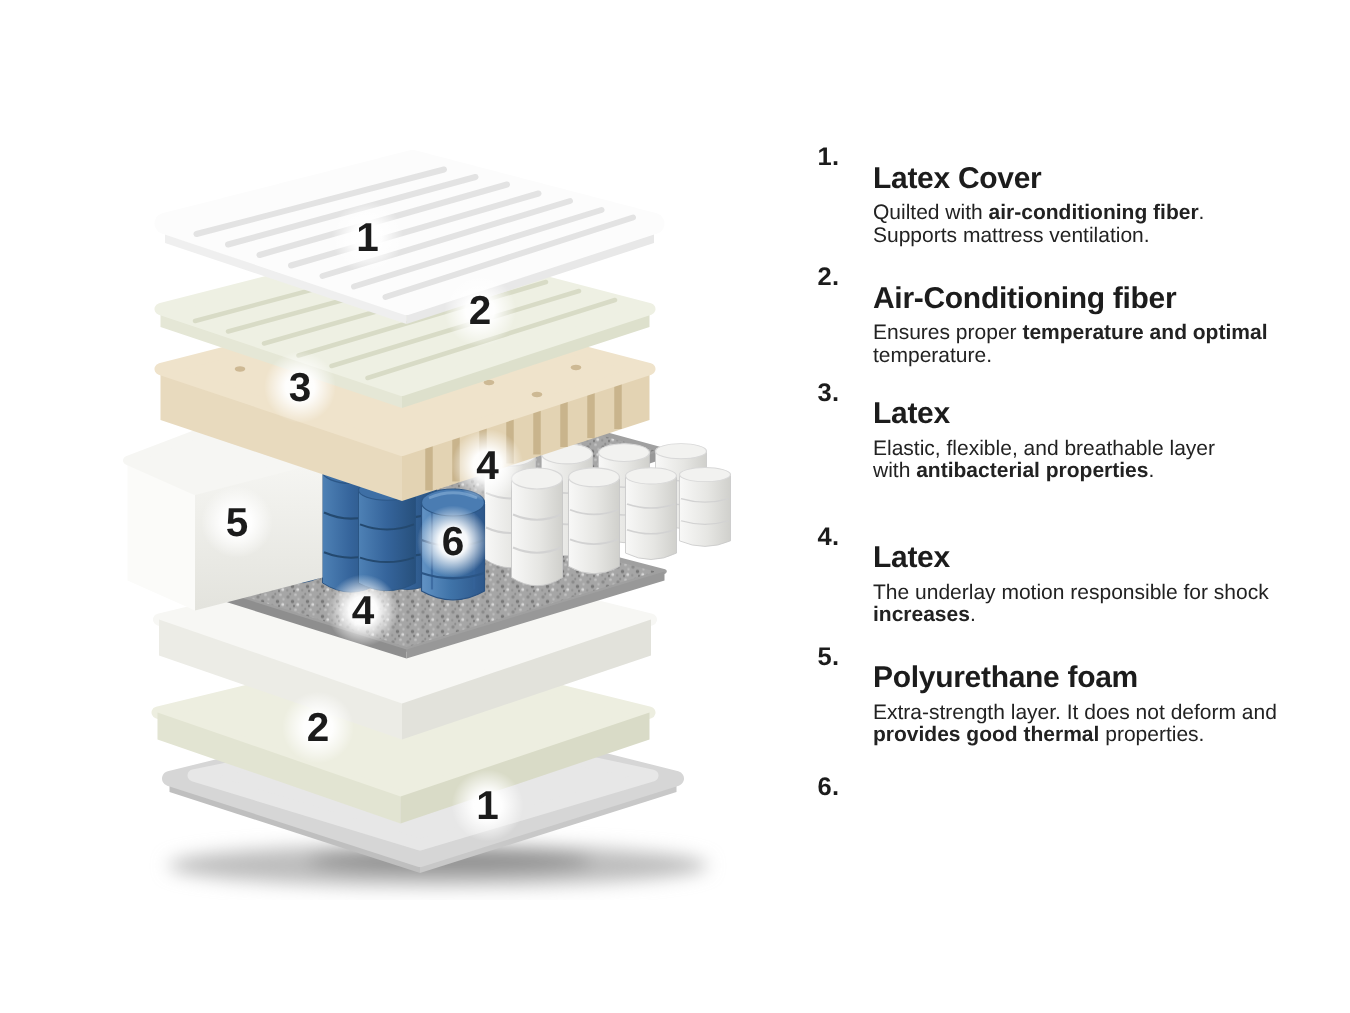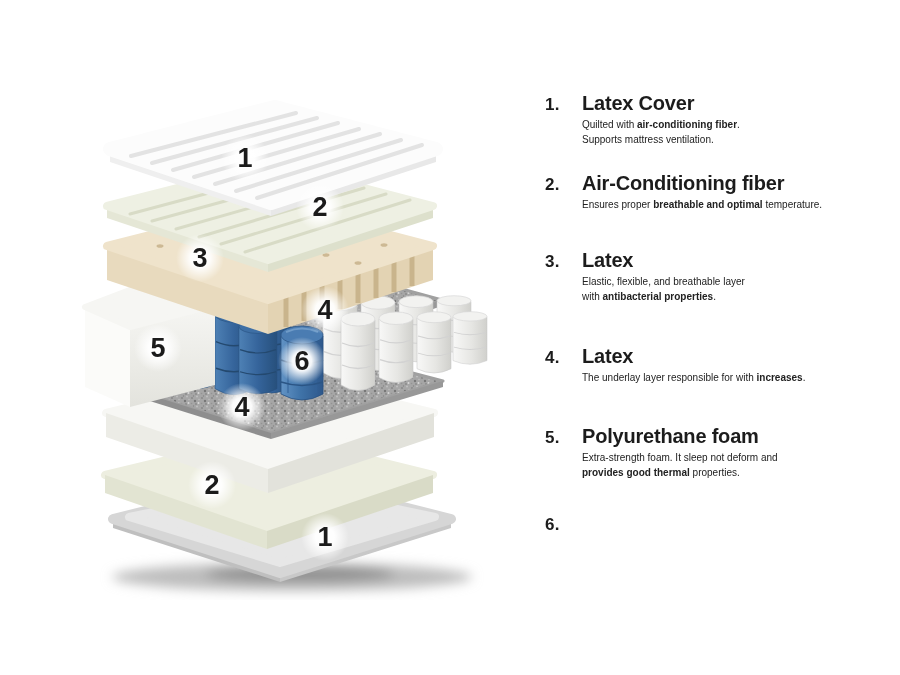--- a/index.html
+++ b/index.html
@@ -15,7 +15,7 @@
     width:30px;flex:0 0 30px;font-size:17px;font-weight:bold;
     padding-top:3px;letter-spacing:0.2px;
   }
-  .legend-body{margin-left:7px;width:315px;}
+  .legend-body{margin-left:7px;width:315px;margin-top:16px;}
   .legend-title{
     margin:0 0 4px 0;font-size:20px;line-height:22px;font-weight:bold;
     letter-spacing:-0.2px;white-space:nowrap;

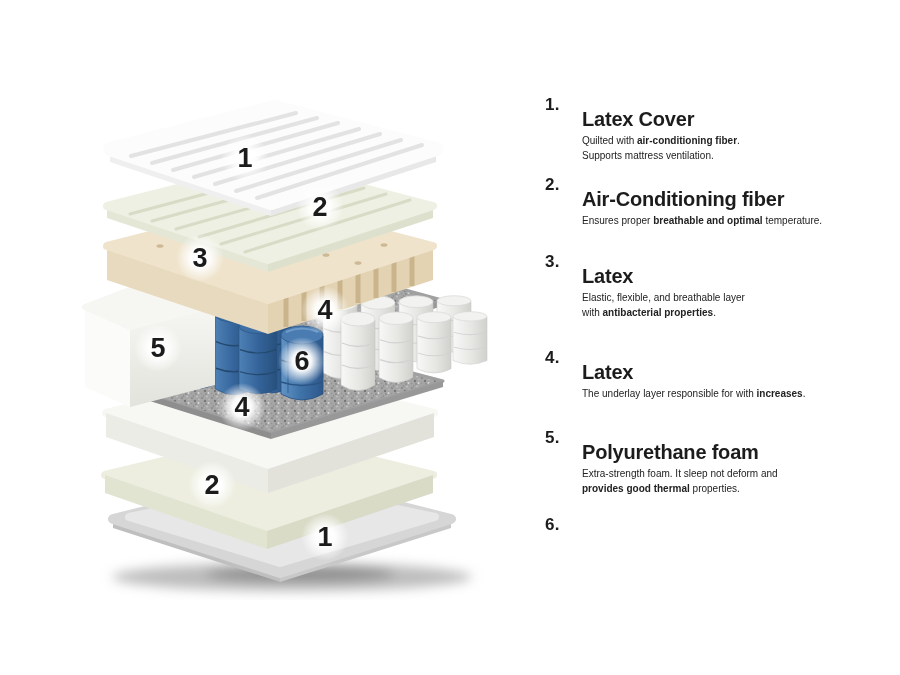--- a/index.html
+++ b/index.html
@@ -21,7 +21,7 @@
     letter-spacing:-0.2px;white-space:nowrap;
   }
   .legend-desc{
-    margin:0;font-size:10px;line-height:14.5px;white-space:pre-line;
+    margin:0;font-size:14px;line-height:14.5px;white-space:pre-line;
     color:#222222;
   }
   .legend-desc b{font-weight:bold;}

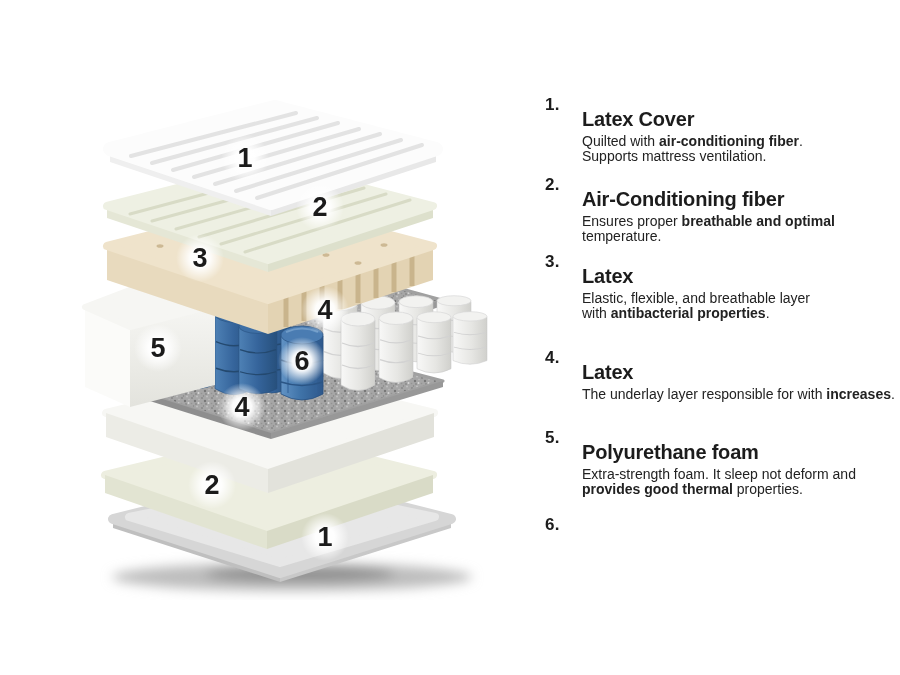--- a/index.html
+++ b/index.html
@@ -274,7 +274,7 @@
     <div class="legend-num">2.</div>
     <div class="legend-body">
       <h3 class="legend-title">Air-Conditioning fiber</h3>
-      <p class="legend-desc"><span>Ensures proper </span><b>breathable and optimal</b><span> temperature.</span></p>
+      <p class="legend-desc"><span>Ensures proper </span><b>temperature and optimal</b><span> temperature.</span></p>
     </div>
   </div>
 

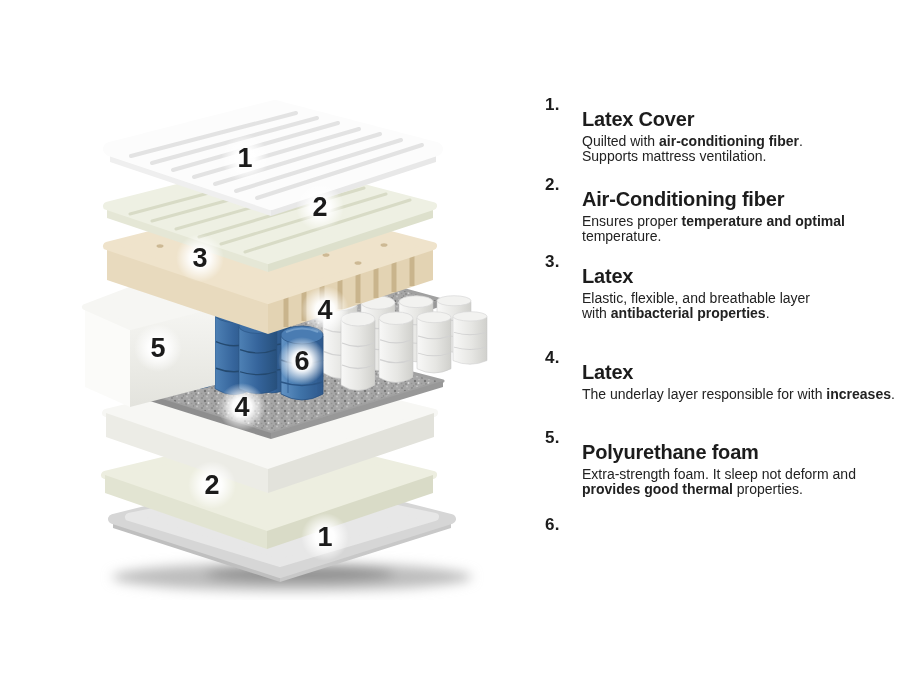--- a/index.html
+++ b/index.html
@@ -291,7 +291,7 @@
     <div class="legend-num">4.</div>
     <div class="legend-body">
       <h3 class="legend-title">Latex</h3>
-      <p class="legend-desc"><span>The underlay layer responsible for with </span><b>increases</b><span>.</span></p>
+      <p class="legend-desc"><span>The underlay motion responsible for shock </span><b>increases</b><span>.</span></p>
     </div>
   </div>
 

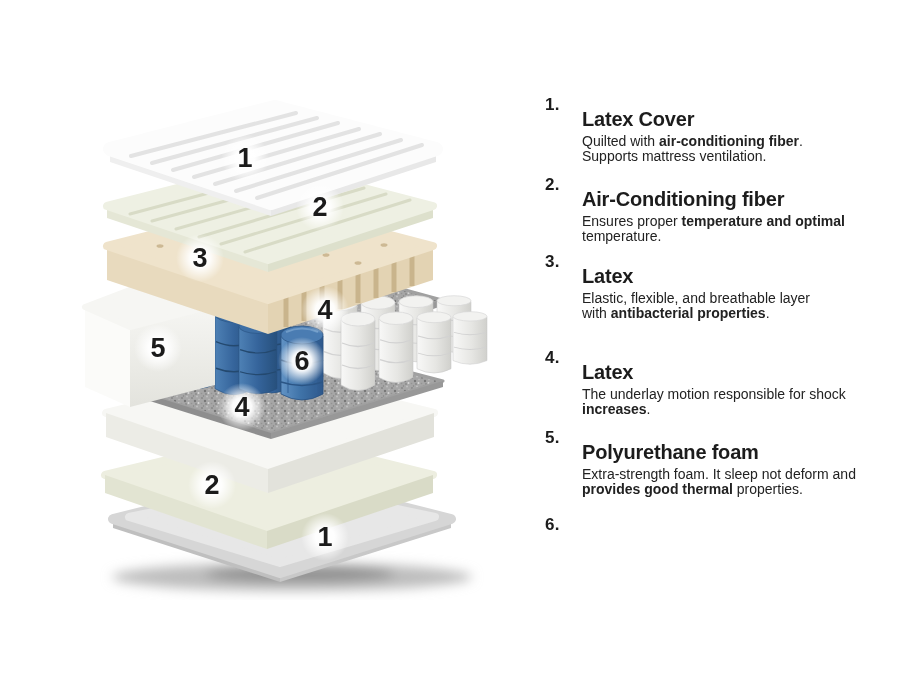--- a/index.html
+++ b/index.html
@@ -299,7 +299,7 @@
     <div class="legend-num">5.</div>
     <div class="legend-body">
       <h3 class="legend-title">Polyurethane foam</h3>
-      <p class="legend-desc"><span>Extra-strength foam. It sleep not deform and
+      <p class="legend-desc"><span>Extra-strength layer. It does not deform and
 </span><b>provides good thermal</b><span> properties.</span></p>
     </div>
   </div>

